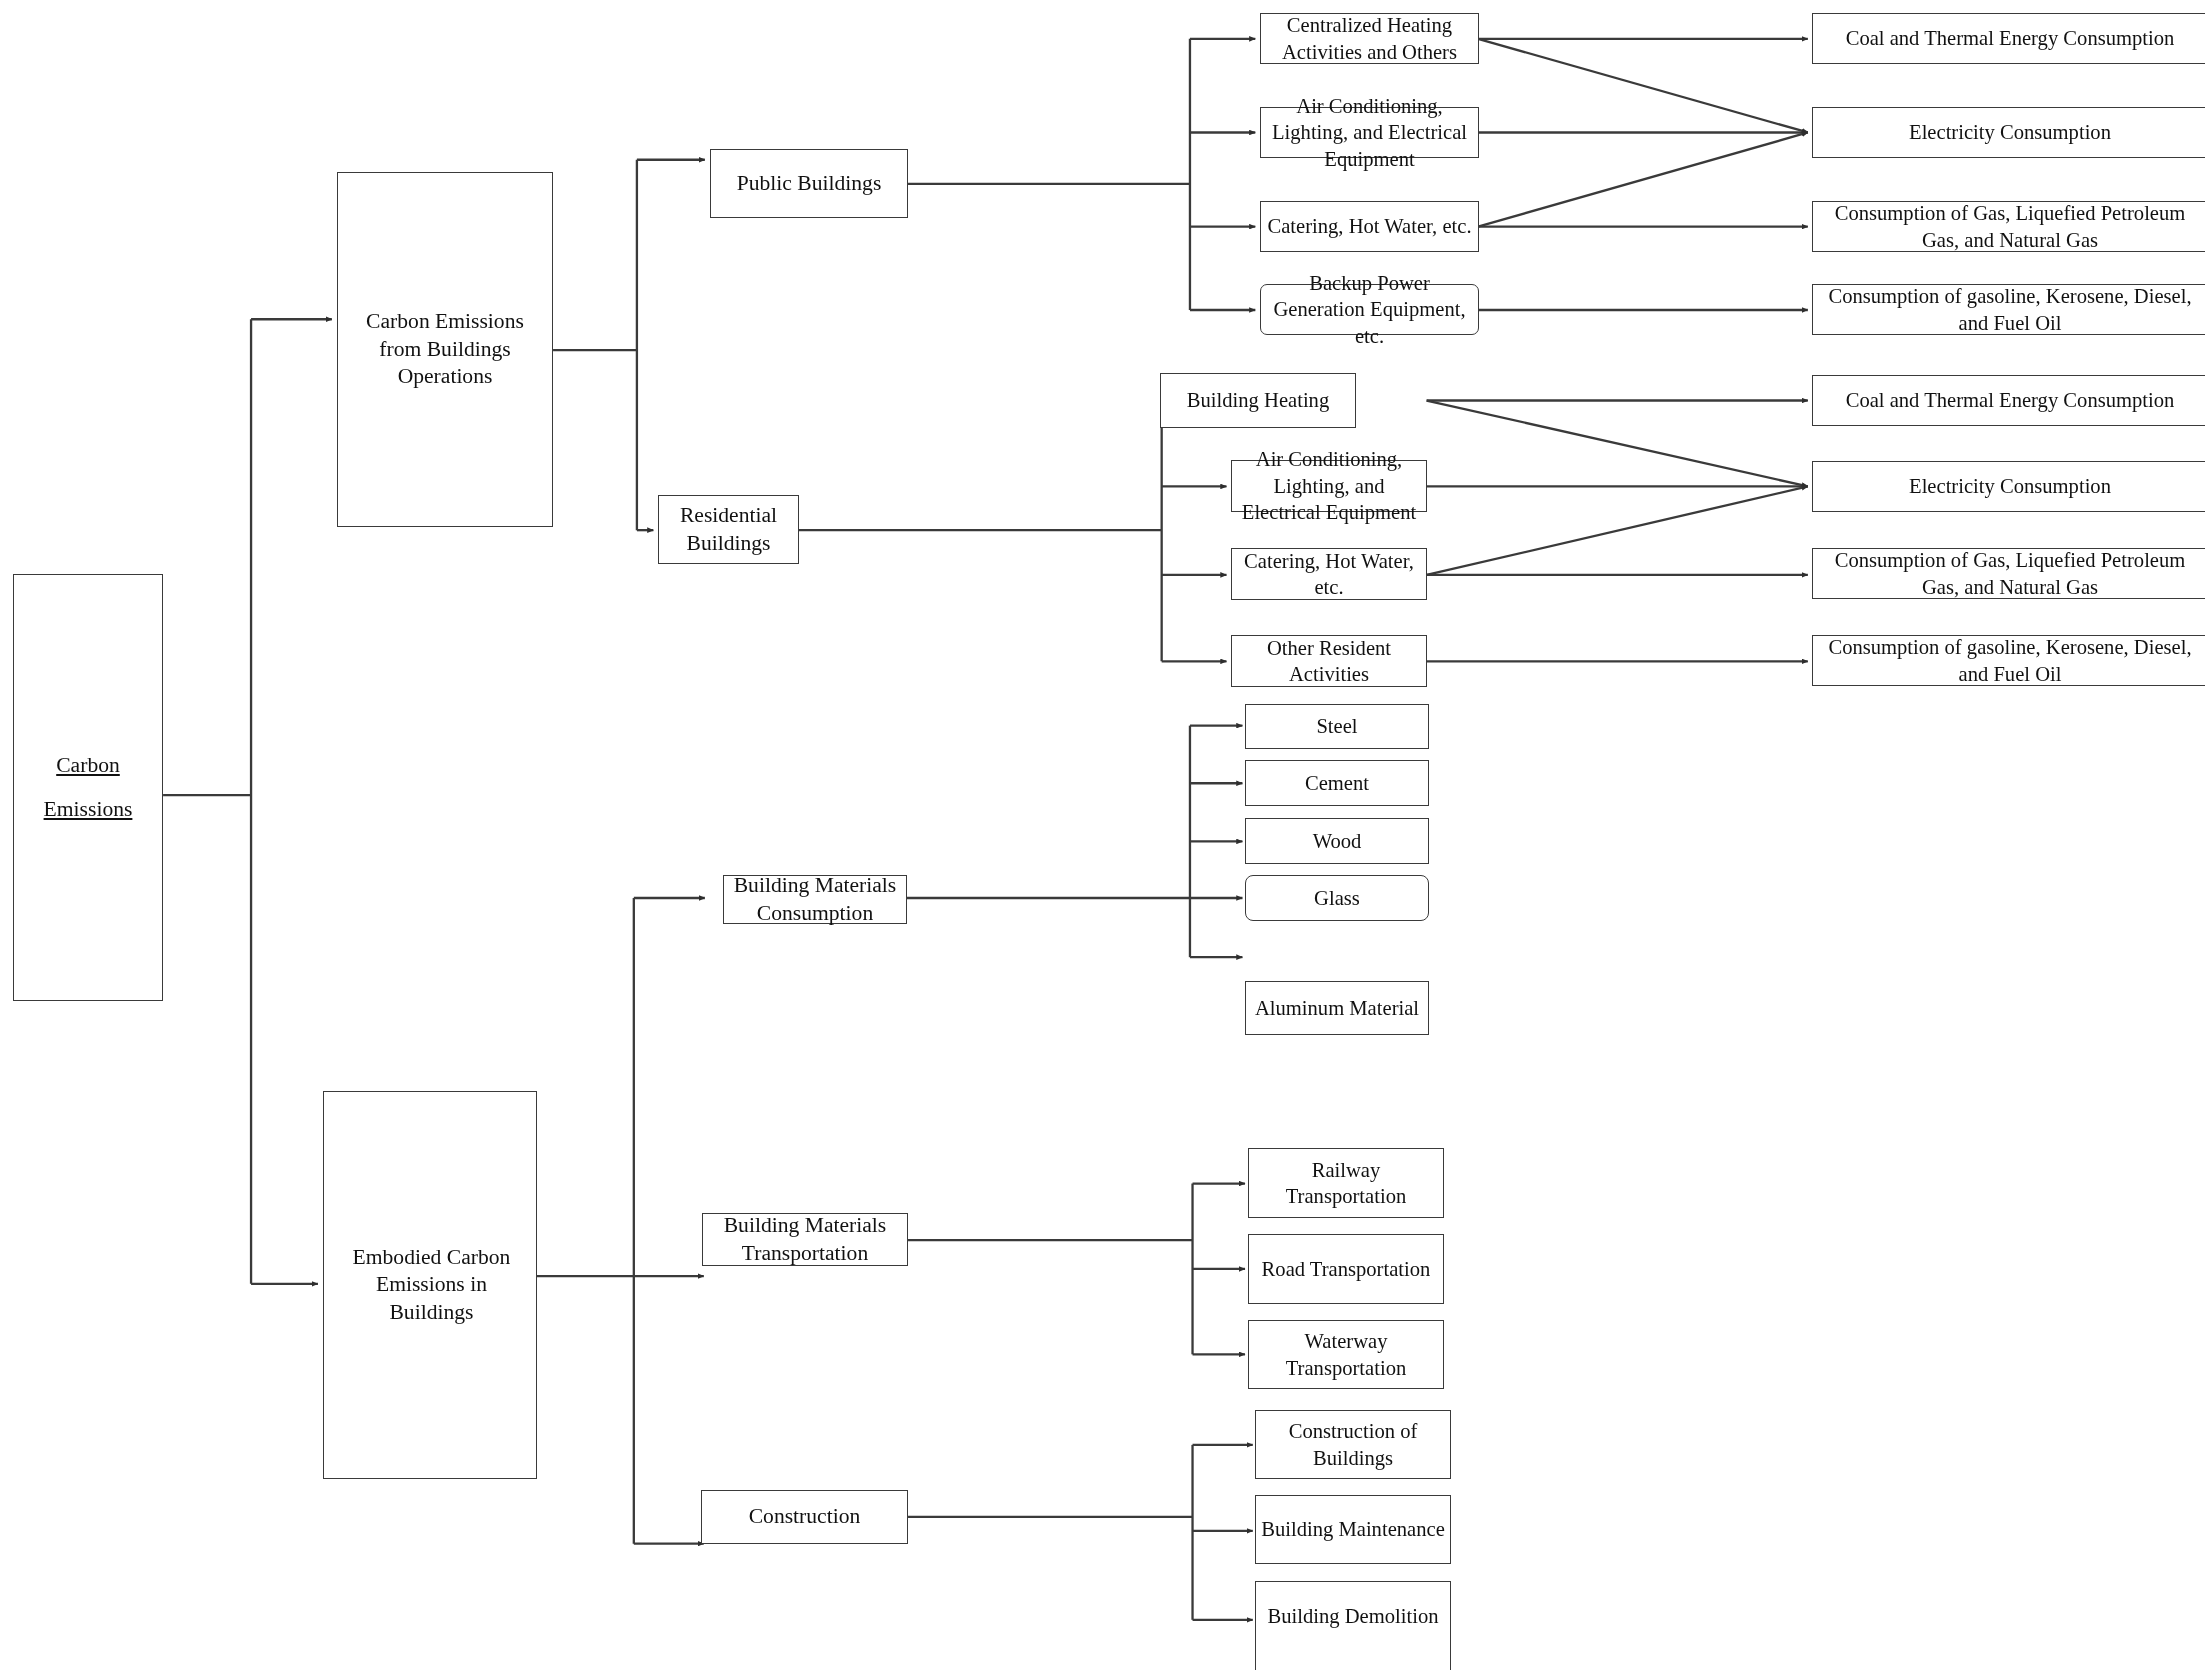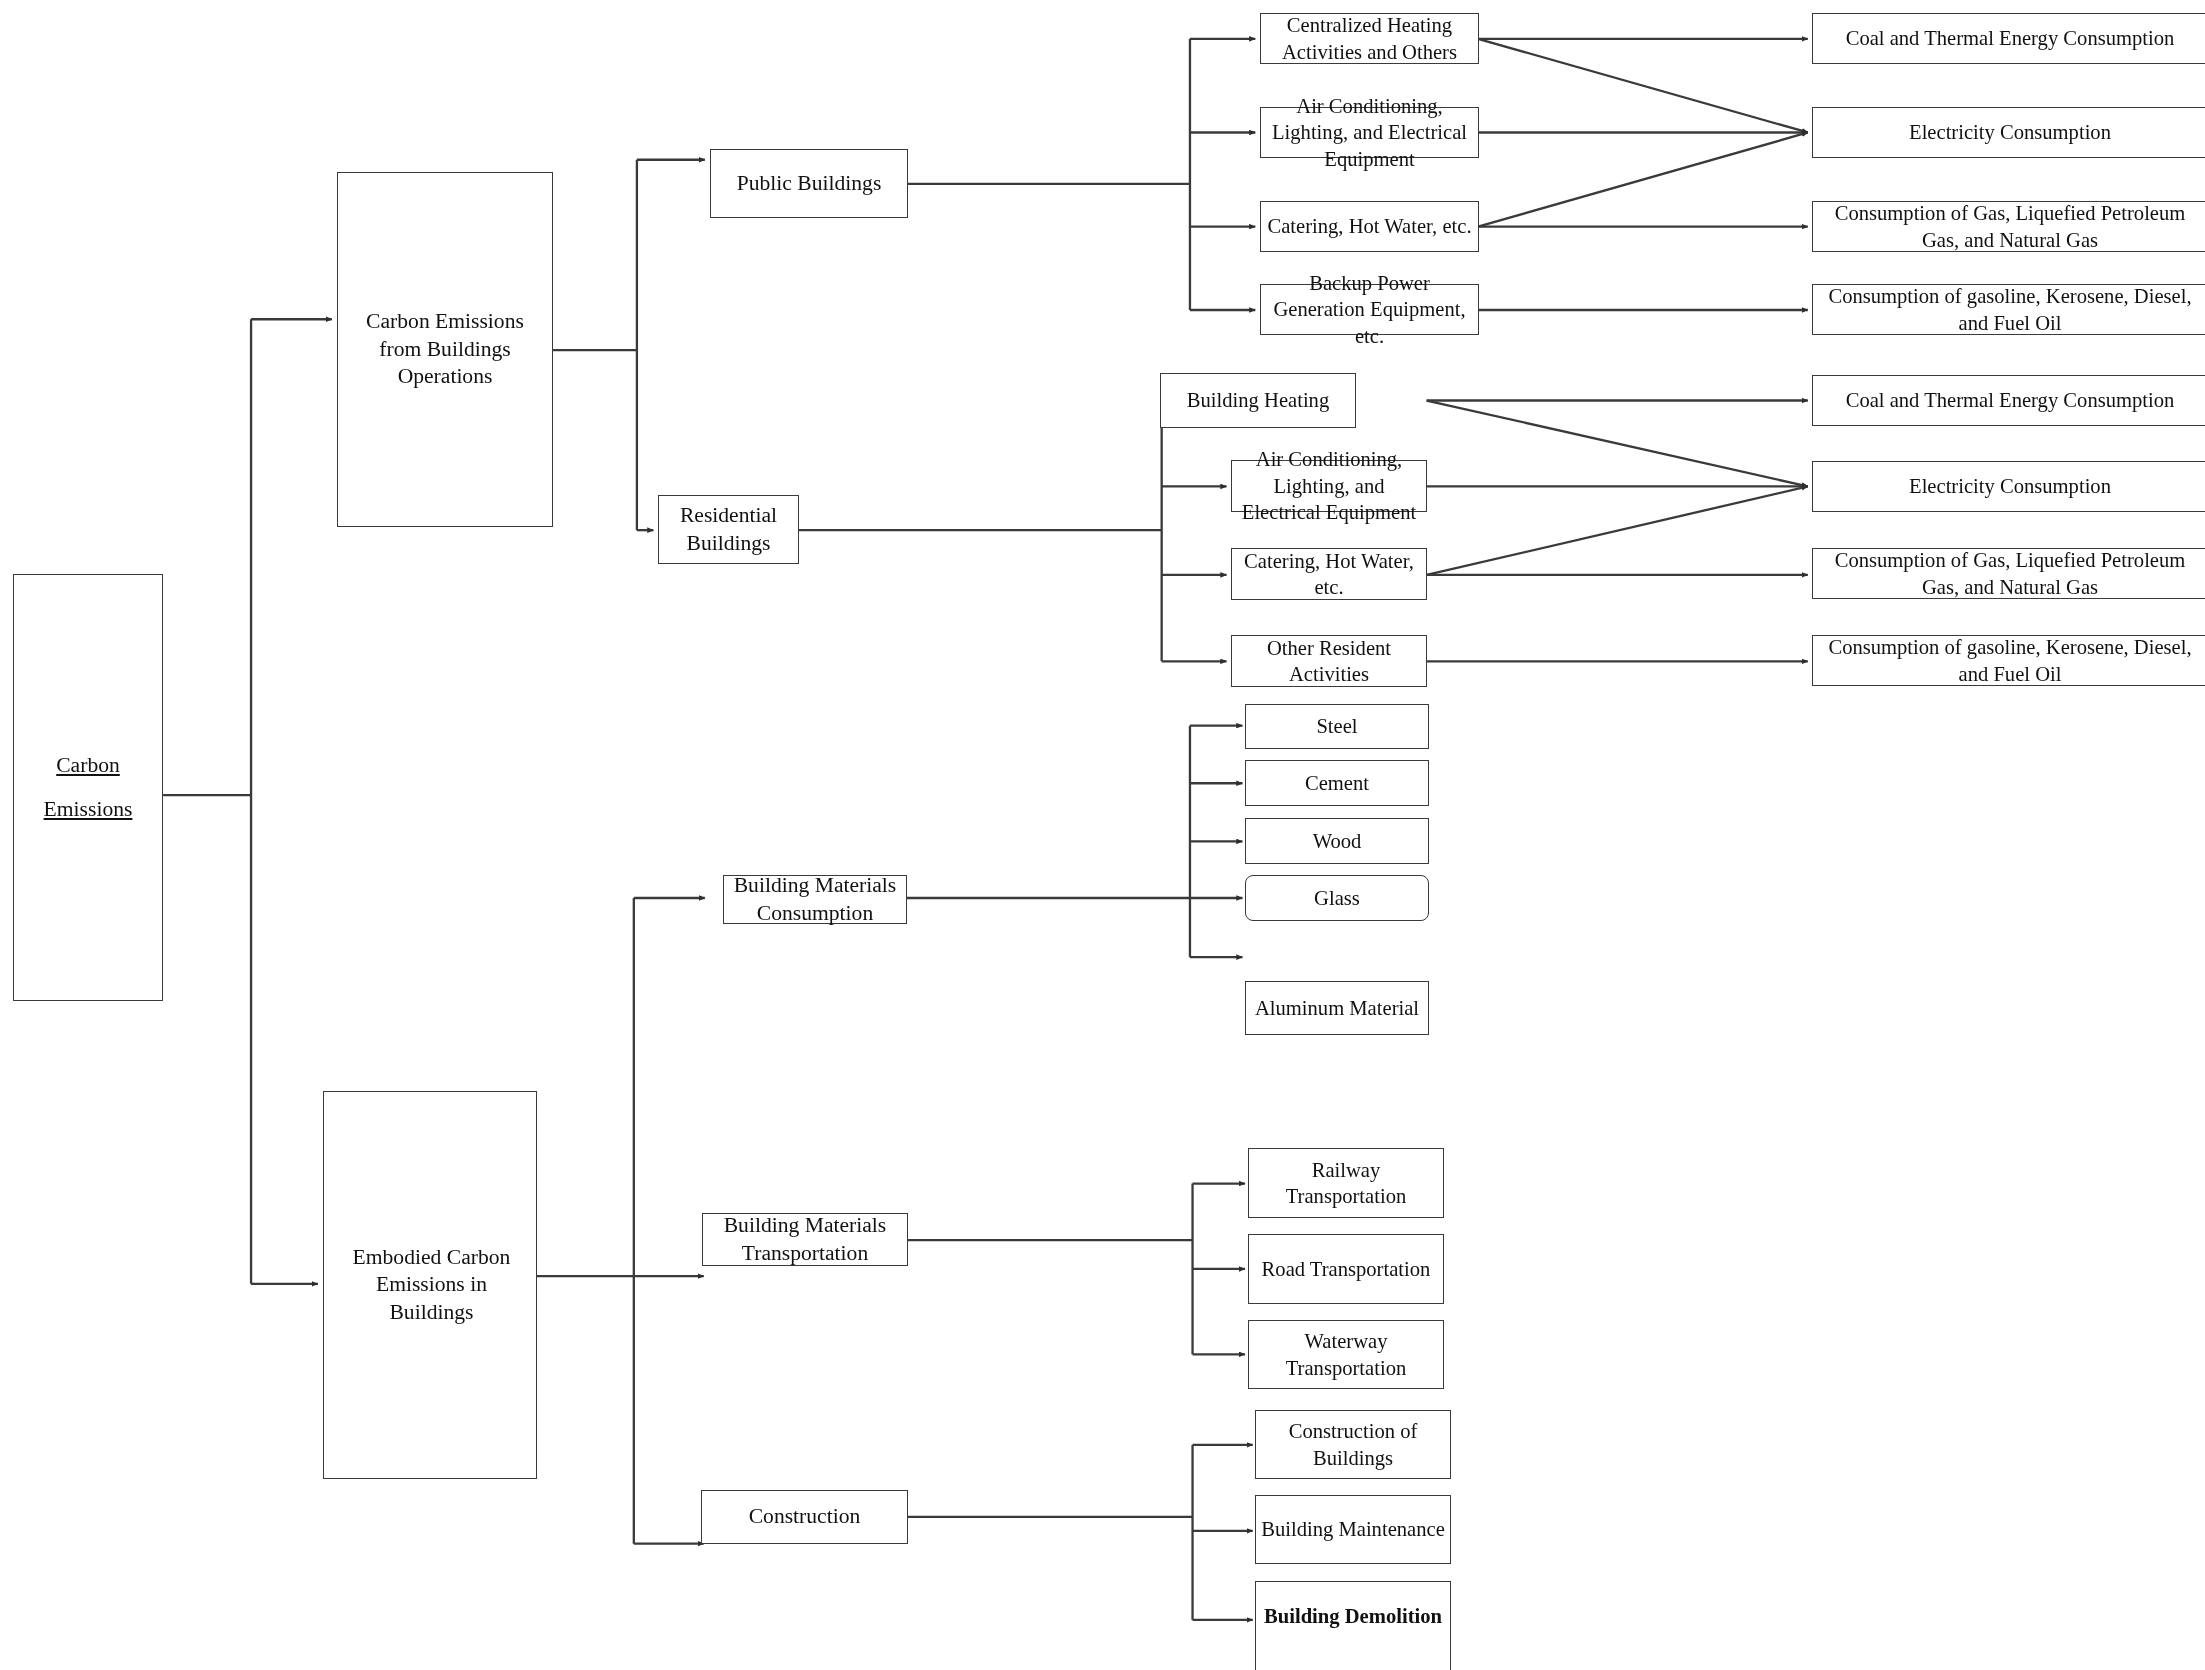--- a/index.html
+++ b/index.html
@@ -168,7 +168,7 @@
   <div class="node n-lvl4" style="left:1260px; top:201px; width:219px; height:51px;">
     <span>Catering, Hot Water, etc.</span>
   </div>
-  <div class="node n-lvl4" style="left:1260px; top:284px; width:219px; height:51px;">
+  <div class="node n-lvl4" style="left:1260px; top:284px; width:219px; height:51px;border-radius:7px;">
     <span>Backup Power Generation Equipment, etc.</span>
   </div>
 

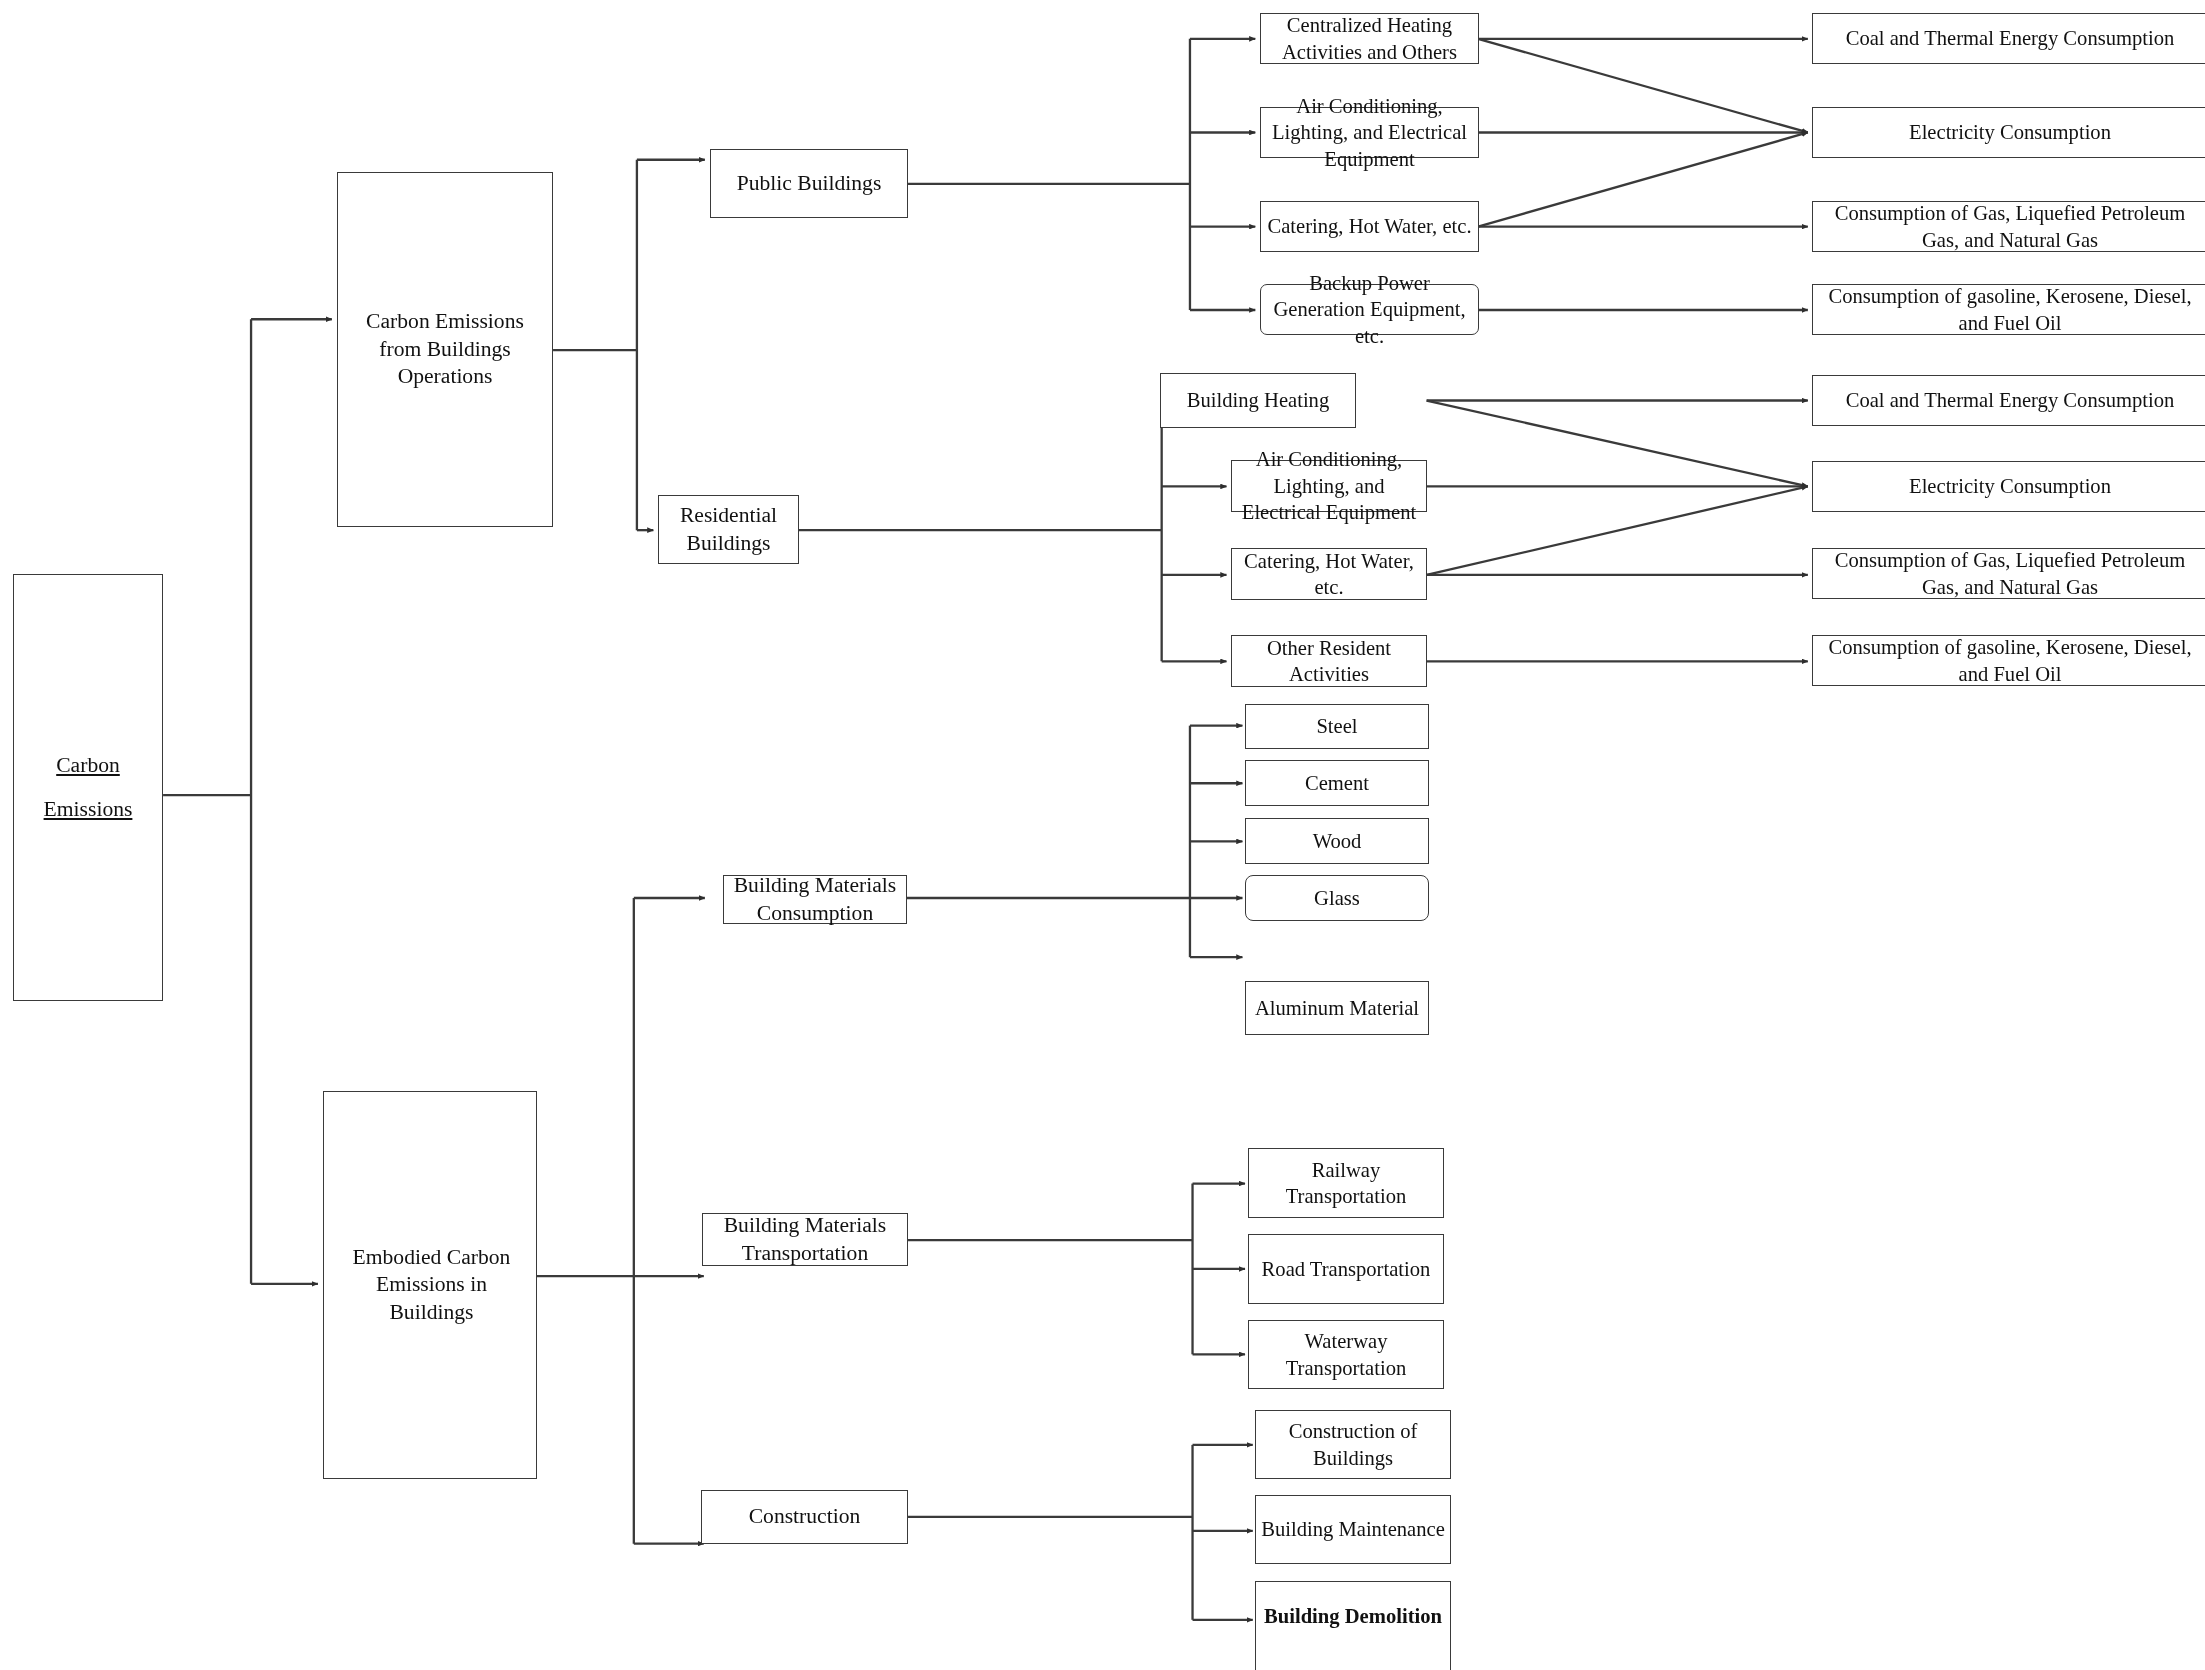--- a/index.html
+++ b/index.html
@@ -244,7 +244,7 @@
     <span>Building Maintenance</span>
   </div>
   <div class="node n-lvl4" style="left:1255px; top:1581px; width:196px; height:90px;">
-    <span style="margin-bottom:20.6px;font-weight:bold;">Building Demolition</span>
+    <span style="margin-bottom:20.6px;">Building Demolition</span>
   </div>
 
 </div>

